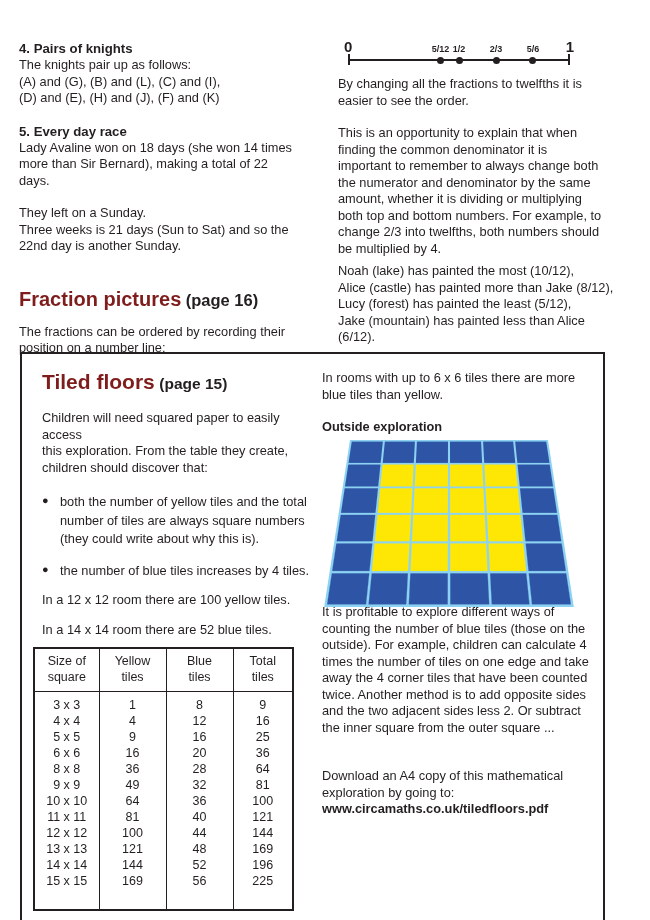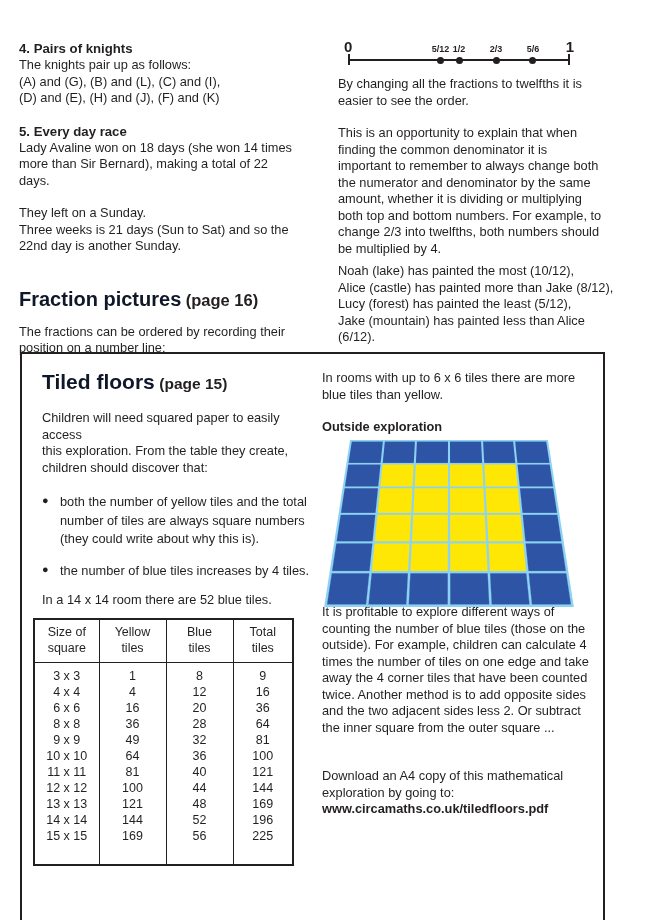--- a/index.html
+++ b/index.html
@@ -17,7 +17,7 @@
 
   
   .red-head{white-space:nowrap;}
-  .red-head .red{color:#0f172a;font-weight:bold;}
+  .red-head .red{color:#7f1d1d;font-weight:bold;}
   .red-head .pref{color:#231f20;font-weight:bold;}
   #fraction-head{margin-top:33px;margin-bottom:13px;}
   #fraction-head .red{font-size:20px;}

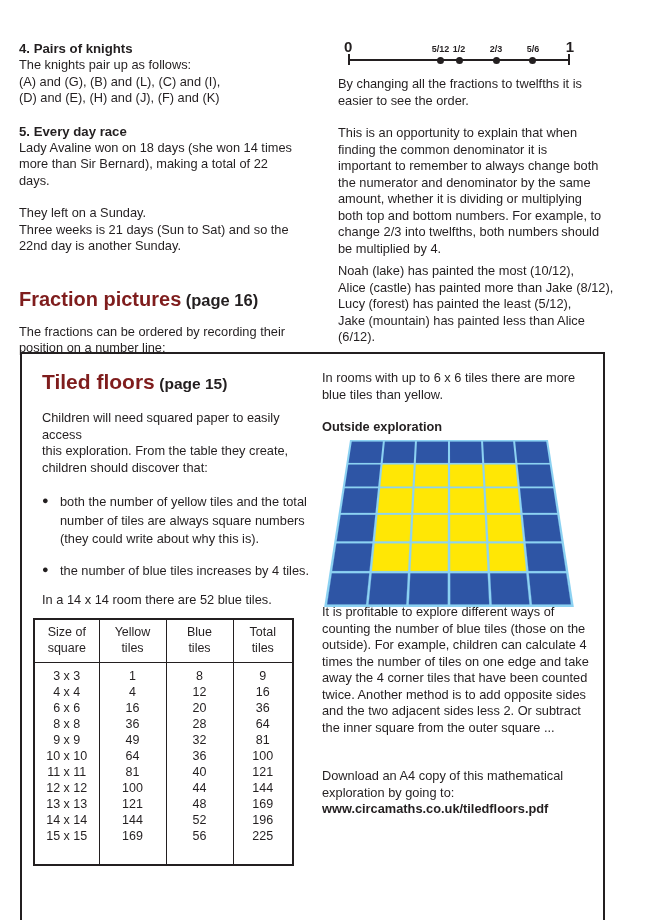--- a/index.html
+++ b/index.html
@@ -161,6 +161,7 @@
         <span class="txt">the number of blue tiles increases by 4 tiles.</span>
       </div>
 
+      <div class="txt fact">In a 12 x 12 room there are 100 yellow tiles.</div>
       <div class="txt fact">In a 14 x 14 room there are 52 blue tiles.</div>
 
       <table class="tiles">

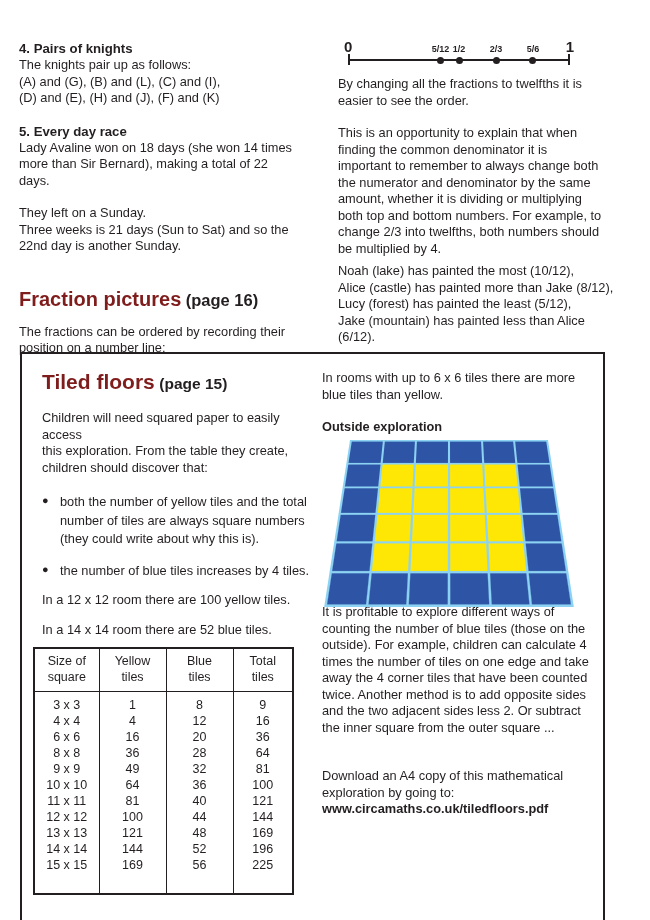--- a/index.html
+++ b/index.html
@@ -197,6 +197,12 @@
               <td>16</td>
             </tr>
             <tr>
+              <td>5 x 5</td>
+              <td>9</td>
+              <td>16</td>
+              <td>25</td>
+            </tr>
+            <tr>
               <td>6 x 6</td>
               <td>16</td>
               <td>20</td>

